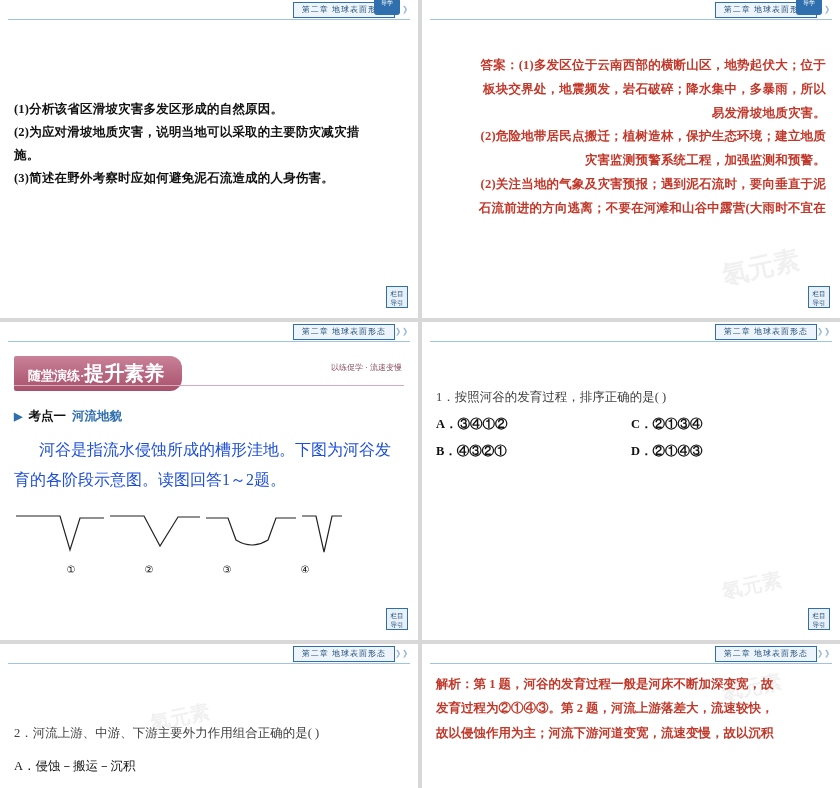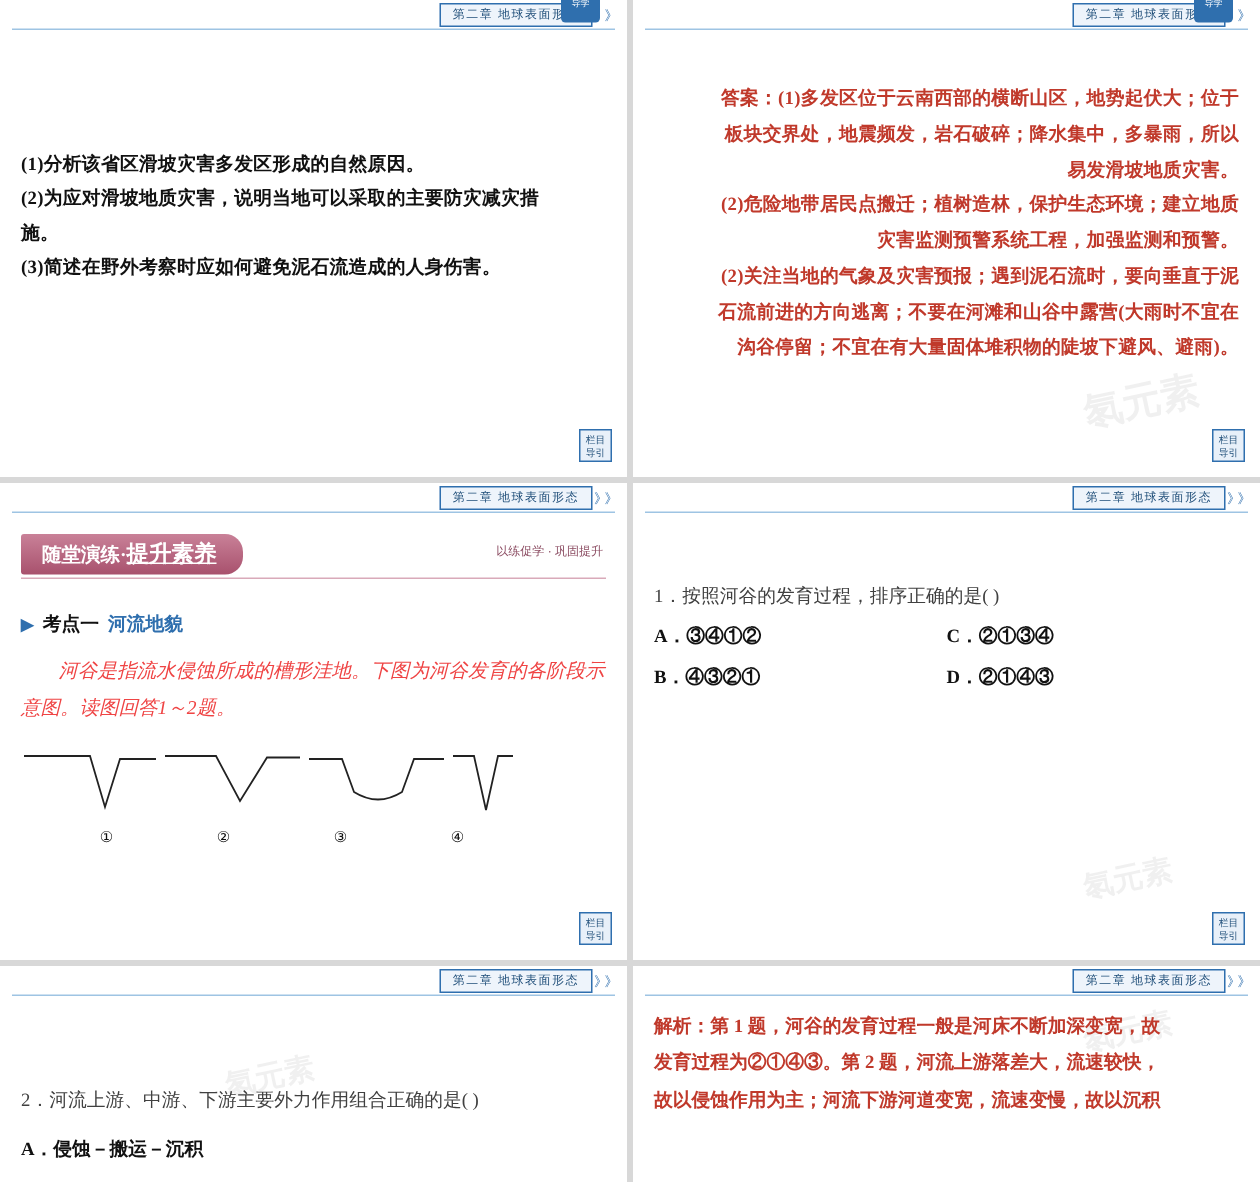--- a/index.html
+++ b/index.html
@@ -232,7 +232,6 @@
       <div class="ans">灾害监测预警系统工程，加强监测和预警。</div>
       <div class="ans">(2)关注当地的气象及灾害预报；遇到泥石流时，要向垂直于泥</div>
       <div class="ans">石流前进的方向逃离；不要在河滩和山谷中露营(大雨时不宜在</div>
-      <div class="ans">沟谷停留；不宜在有大量固体堆积物的陡坡下避风、避雨)。</div>
     </div>
     <div class="navbtn">
       <div>栏目</div>

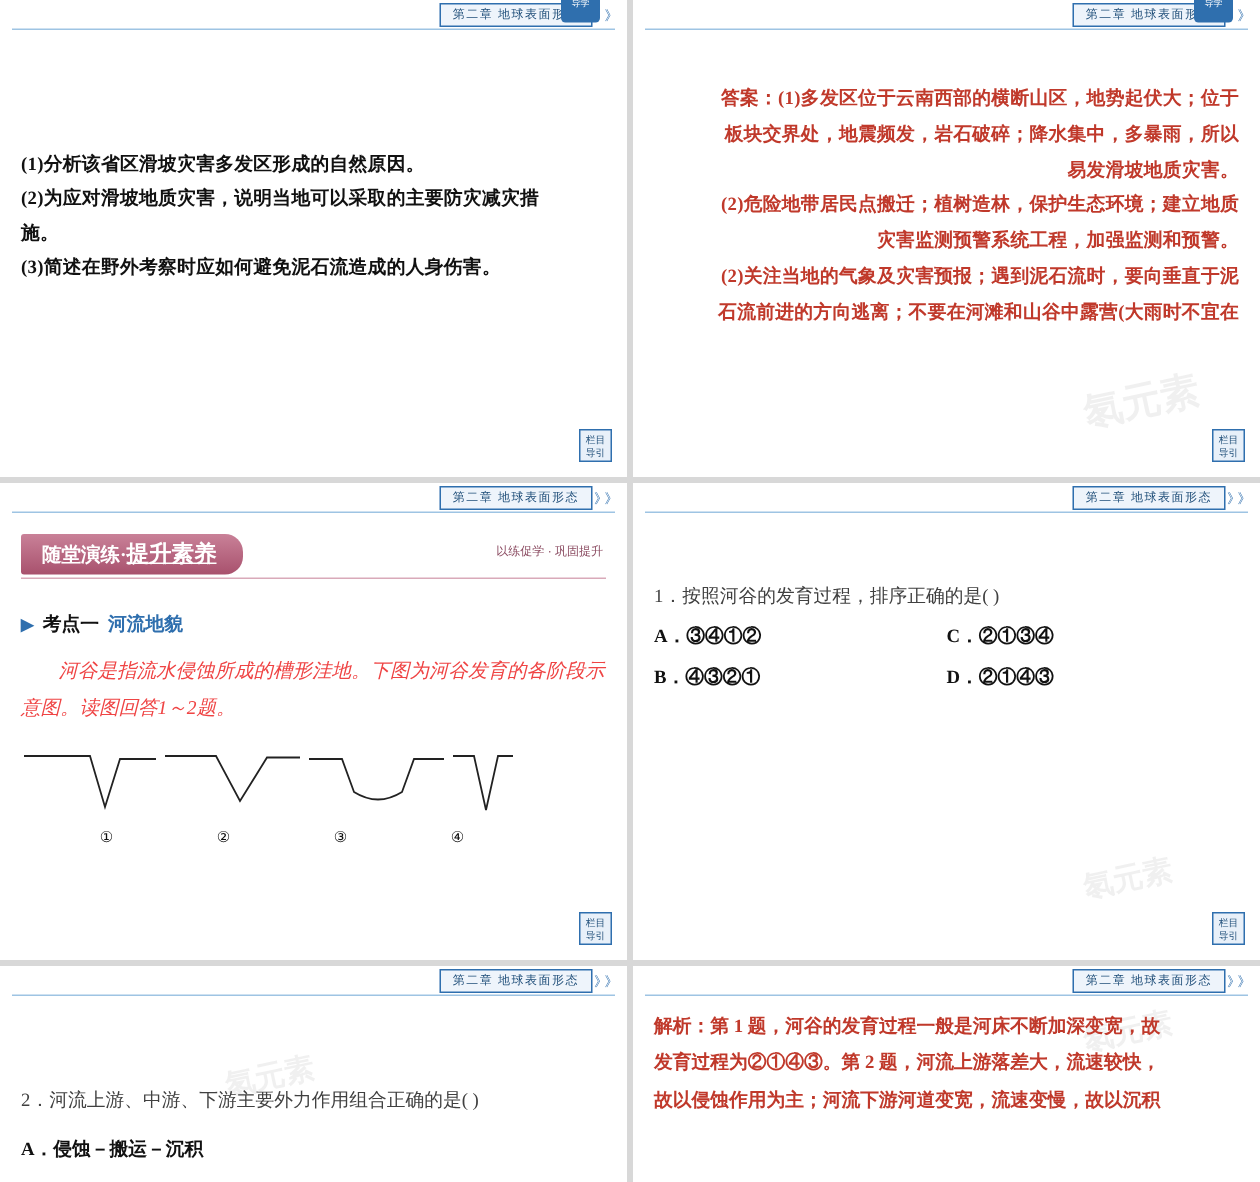--- a/index.html
+++ b/index.html
@@ -116,7 +116,7 @@
     font-family:"Liberation Serif", serif;
     white-space:nowrap;
   }
-  .sec-ribbon .big{font-size:15px;text-decoration:underline;}
+  .sec-ribbon .big{font-size:20px;}
   .sec-sub{
     position:absolute;right:2px;top:6px;
     font-size:8px;color:#8a4a60;

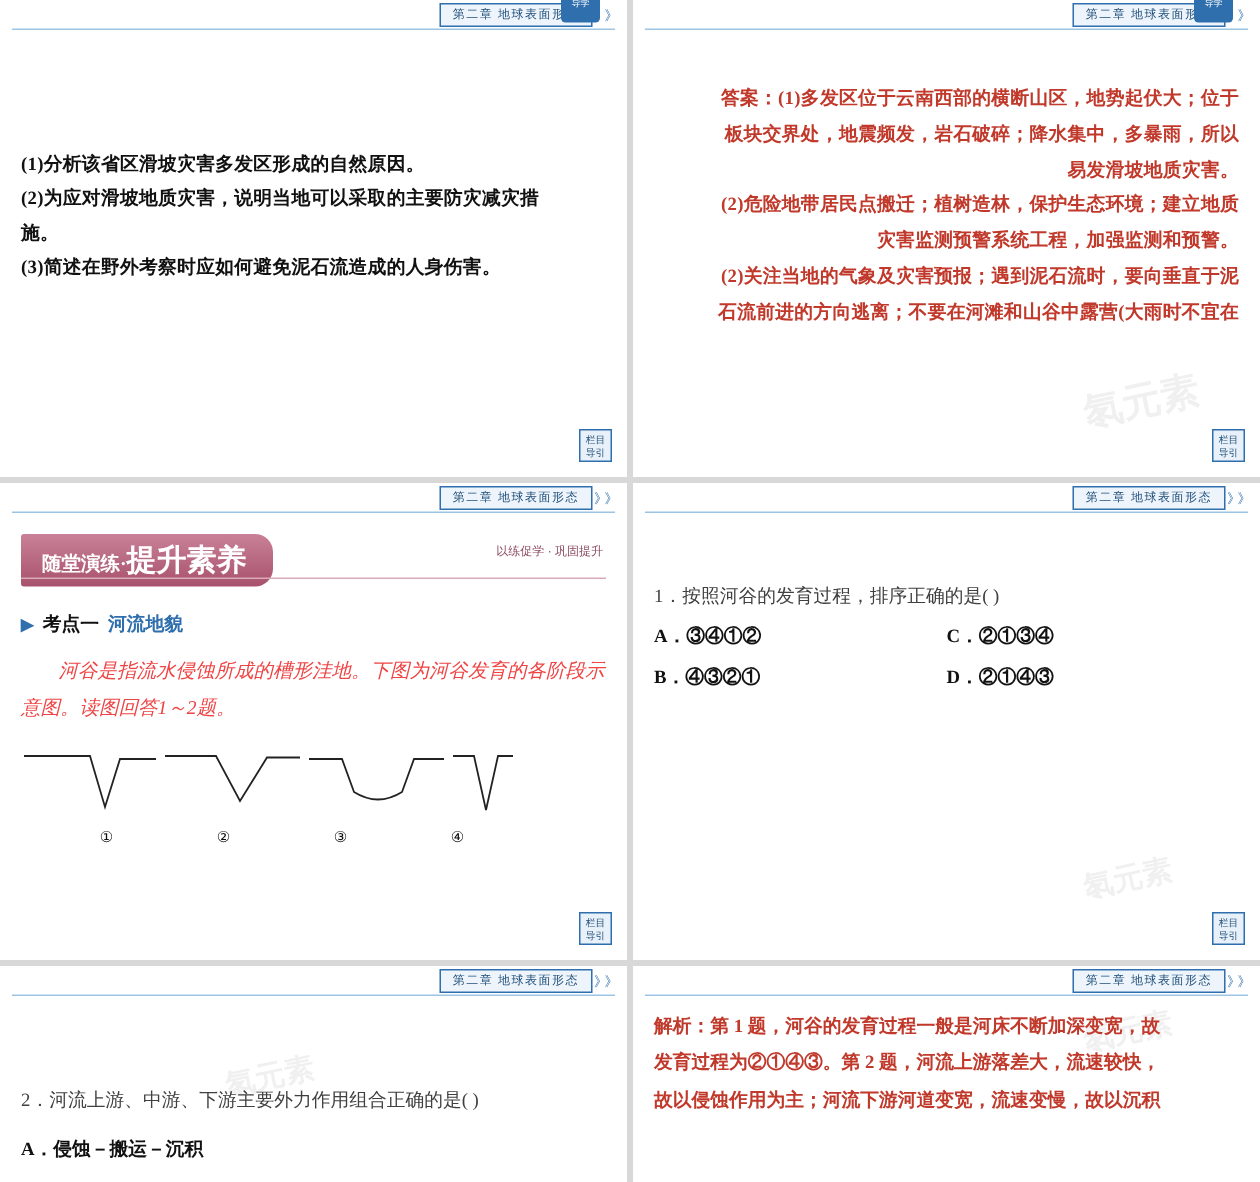--- a/index.html
+++ b/index.html
@@ -250,7 +250,7 @@
     <div class="body">
       <div class="sec-banner">
         <div class="sec-ribbon"><span>随堂演练·</span><span class="big">提升素养</span></div>
-        <div class="sec-sub">以练促学 · 巩固提升</div>
+        <div class="sec-sub">以练促学 · 流速变慢</div>
         <div class="sec-rule"></div>
       </div>
       <div class="kaodian">

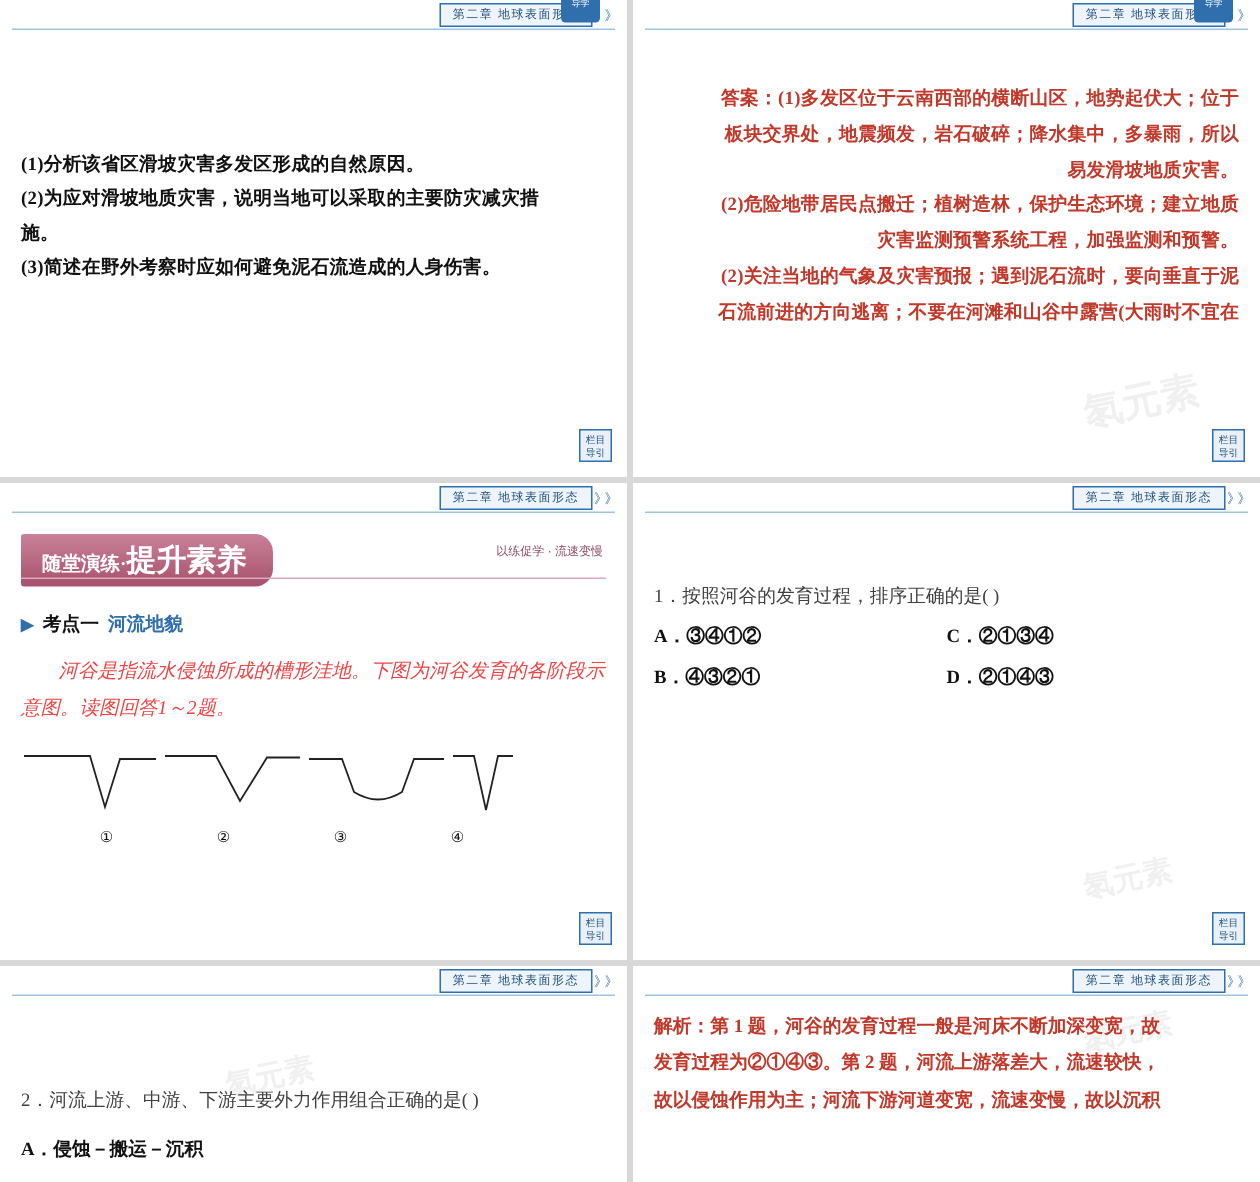--- a/index.html
+++ b/index.html
@@ -139,11 +139,10 @@
   .kd-link{color:#2f6fae;}
   .para{
     margin-top:10px;
-    font-size:13px;
+    font-size:16px;
     line-height:1.9;
-    color:#ef4444;
+    color:#1d4ed8;
     text-indent:25px;
-    font-style:italic;
   }
   .fig{
     margin-top:14px;

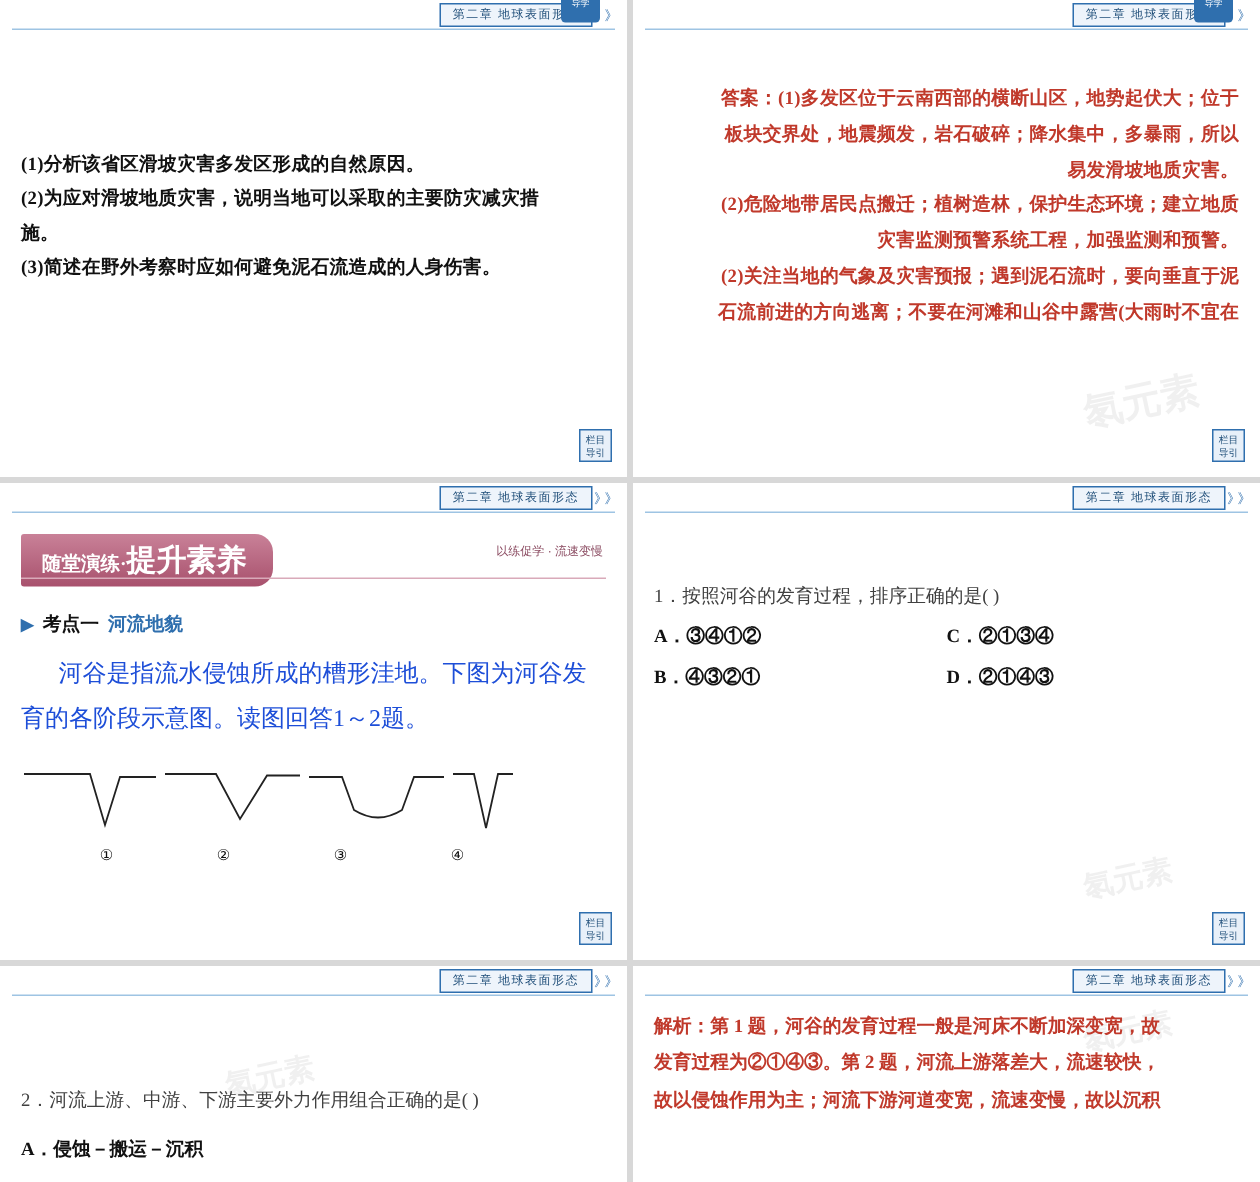--- a/index.html
+++ b/index.html
@@ -169,7 +169,7 @@
     font-weight:bold;
   }
   .opt-list{
-    margin-top:8px;font-size:12.5px;color:#111;font-weight:bold;line-height:2;
+    margin-top:8px;font-size:12.5px;color:#111;font-weight:normal;line-height:2;
   }
   .jiexi{
     color:#c0392b;font-size:12.5px;font-weight:bold;line-height:1.95;

